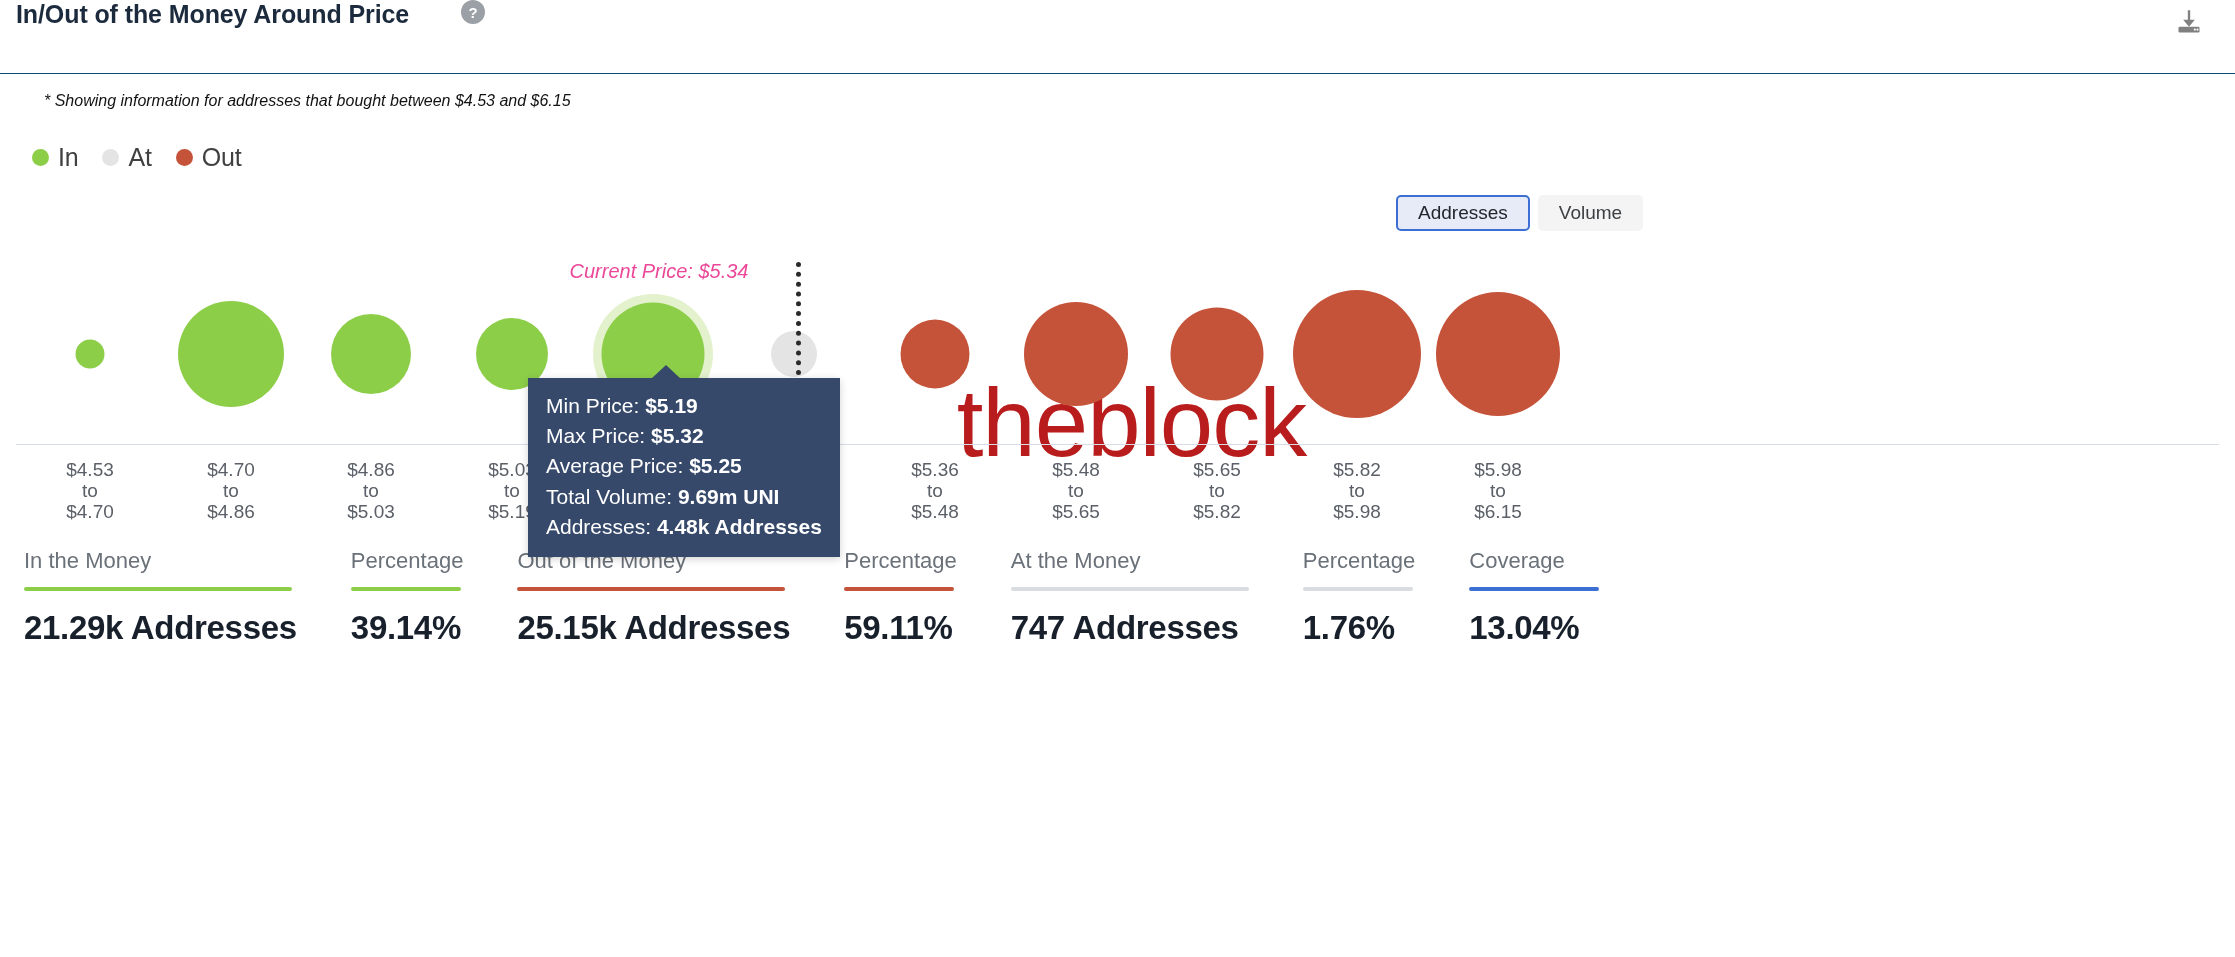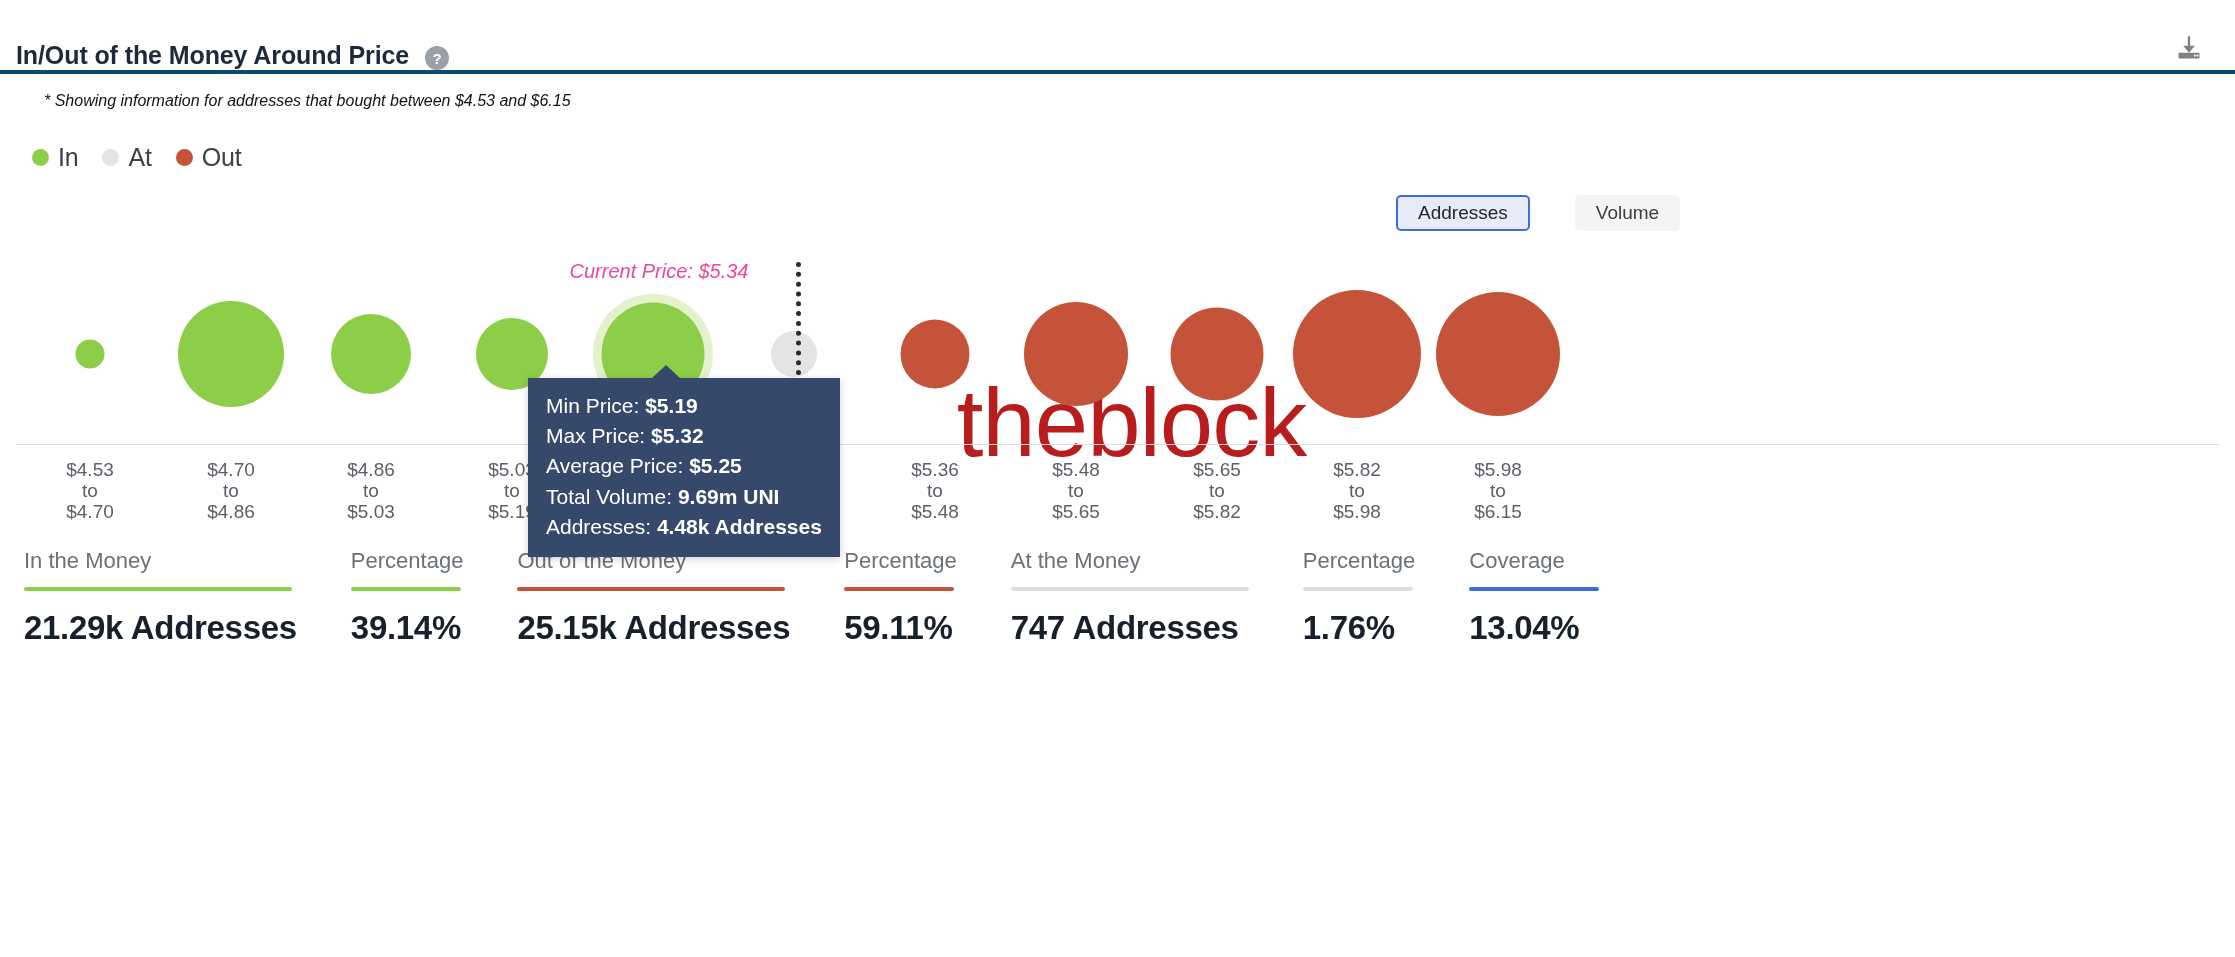--- a/index.html
+++ b/index.html
@@ -22,10 +22,11 @@
   .header {
     position: relative;
     height: 74px;
-    border-bottom: 4px solid #0c4a6e;
-    display: flex;
-    align-items: flex-end;
+    border-bottom: 1px solid #0c4a6e;
+    display: flex;
+    align-items: flex-start;
     padding: 0 24px 0 16px;
+    gap: 36px;
   }
   .header-title {
     font-size: 25px;

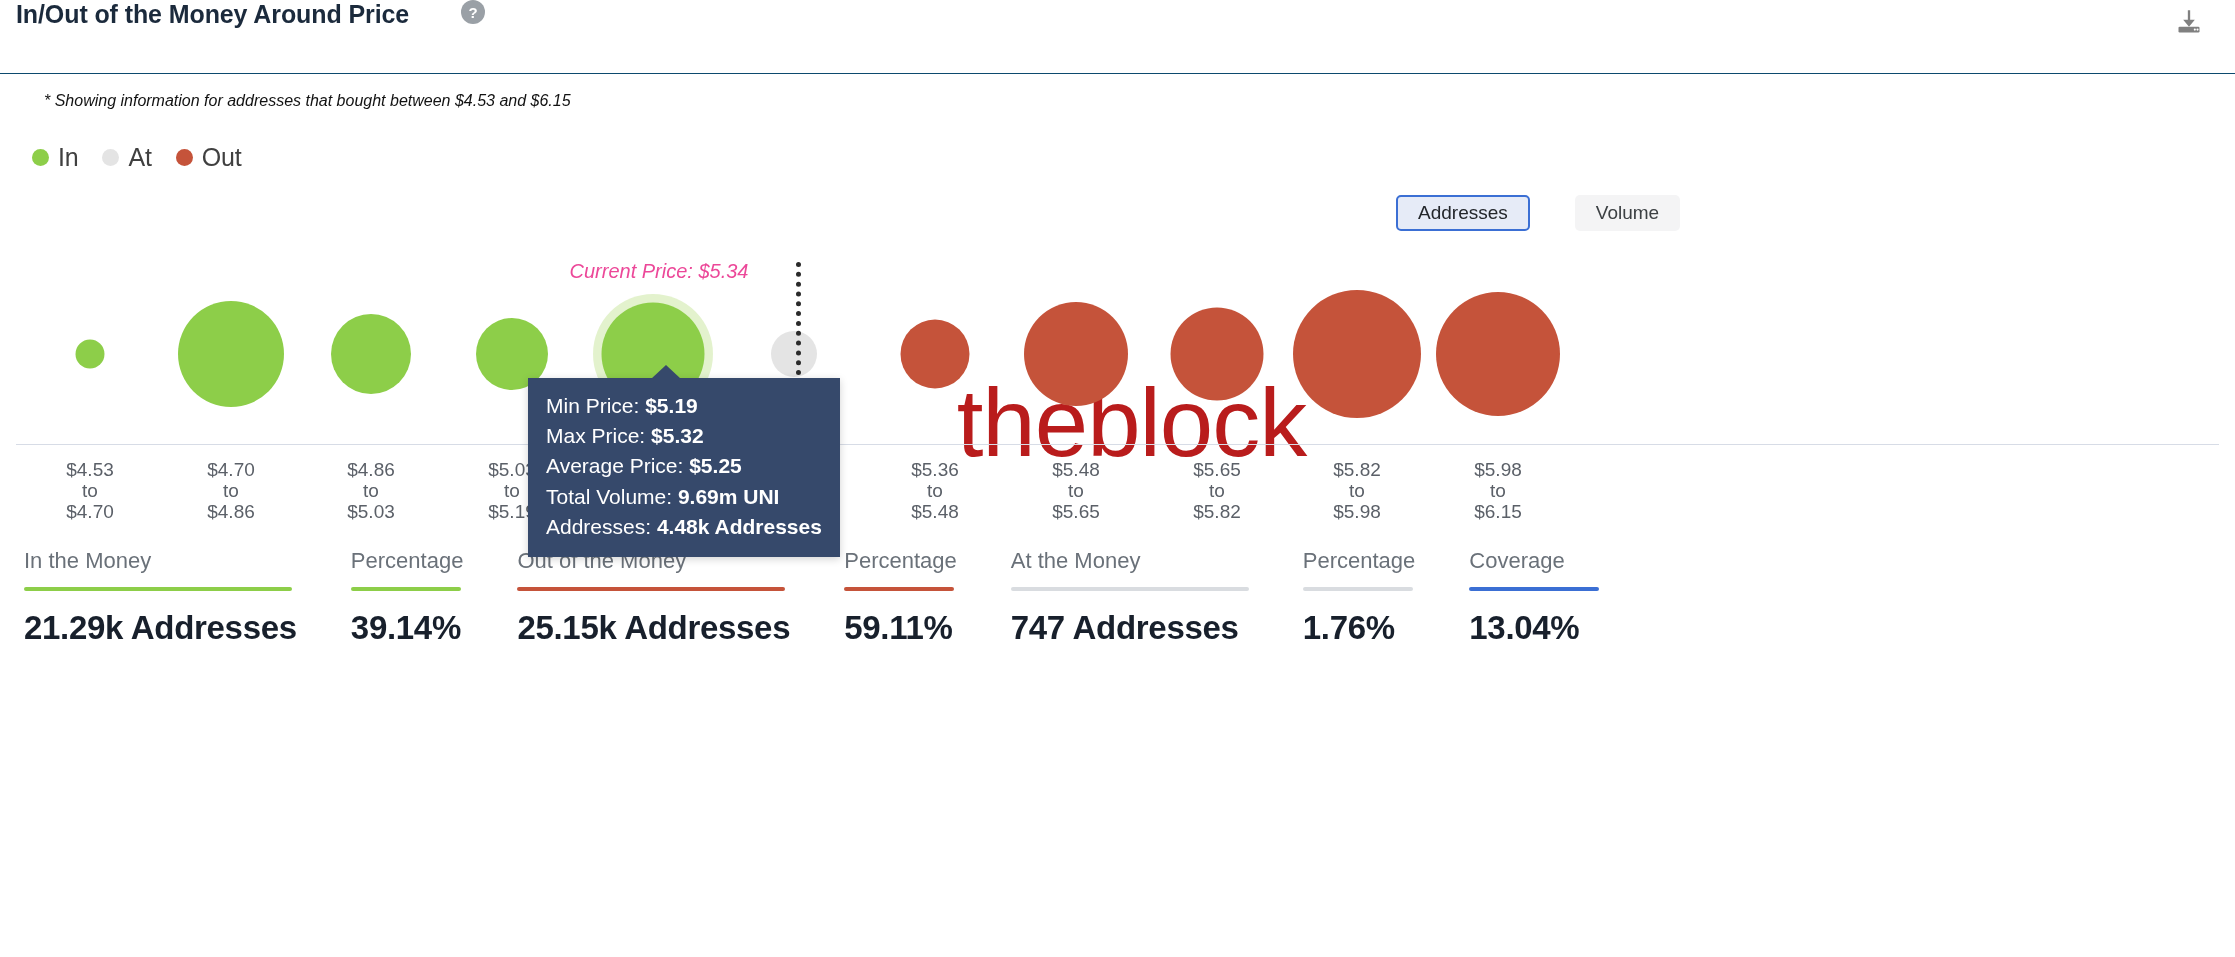--- a/index.html
+++ b/index.html
@@ -104,7 +104,6 @@
     left: 1396px;
     display: flex;
     align-items: stretch;
-    gap: 37px;
   }
   .toggle-btn {
     height: 36px;

